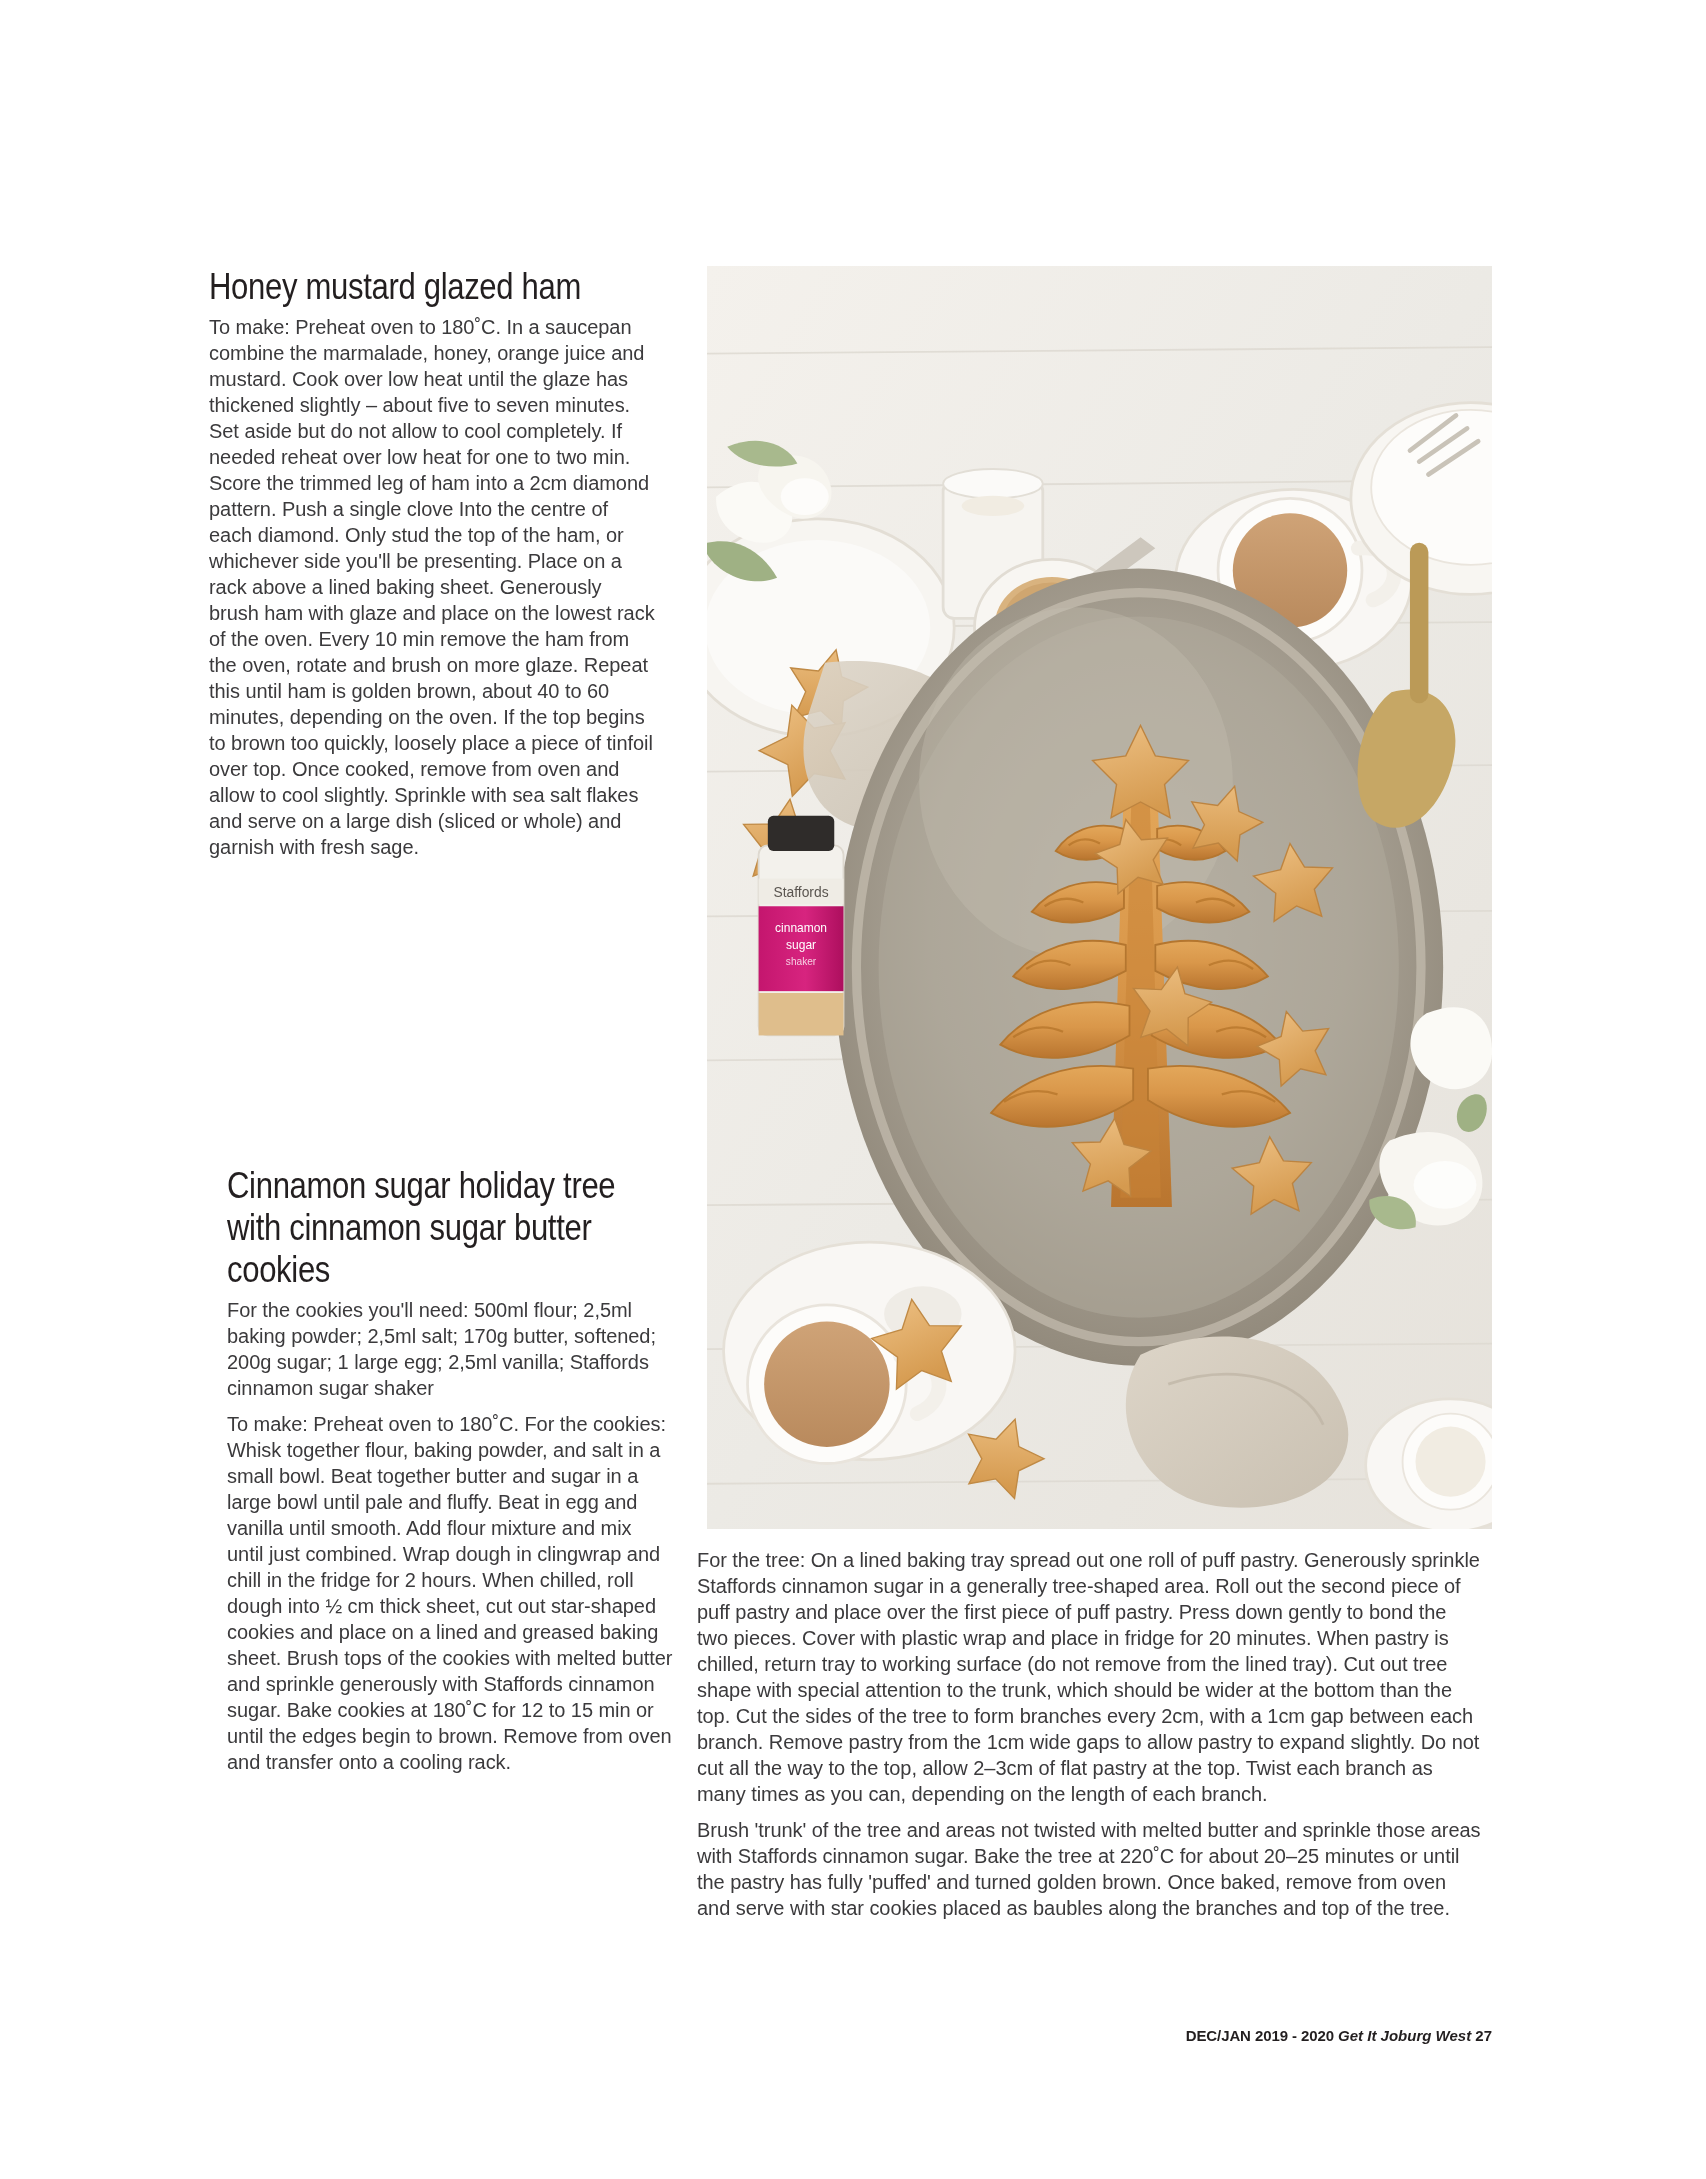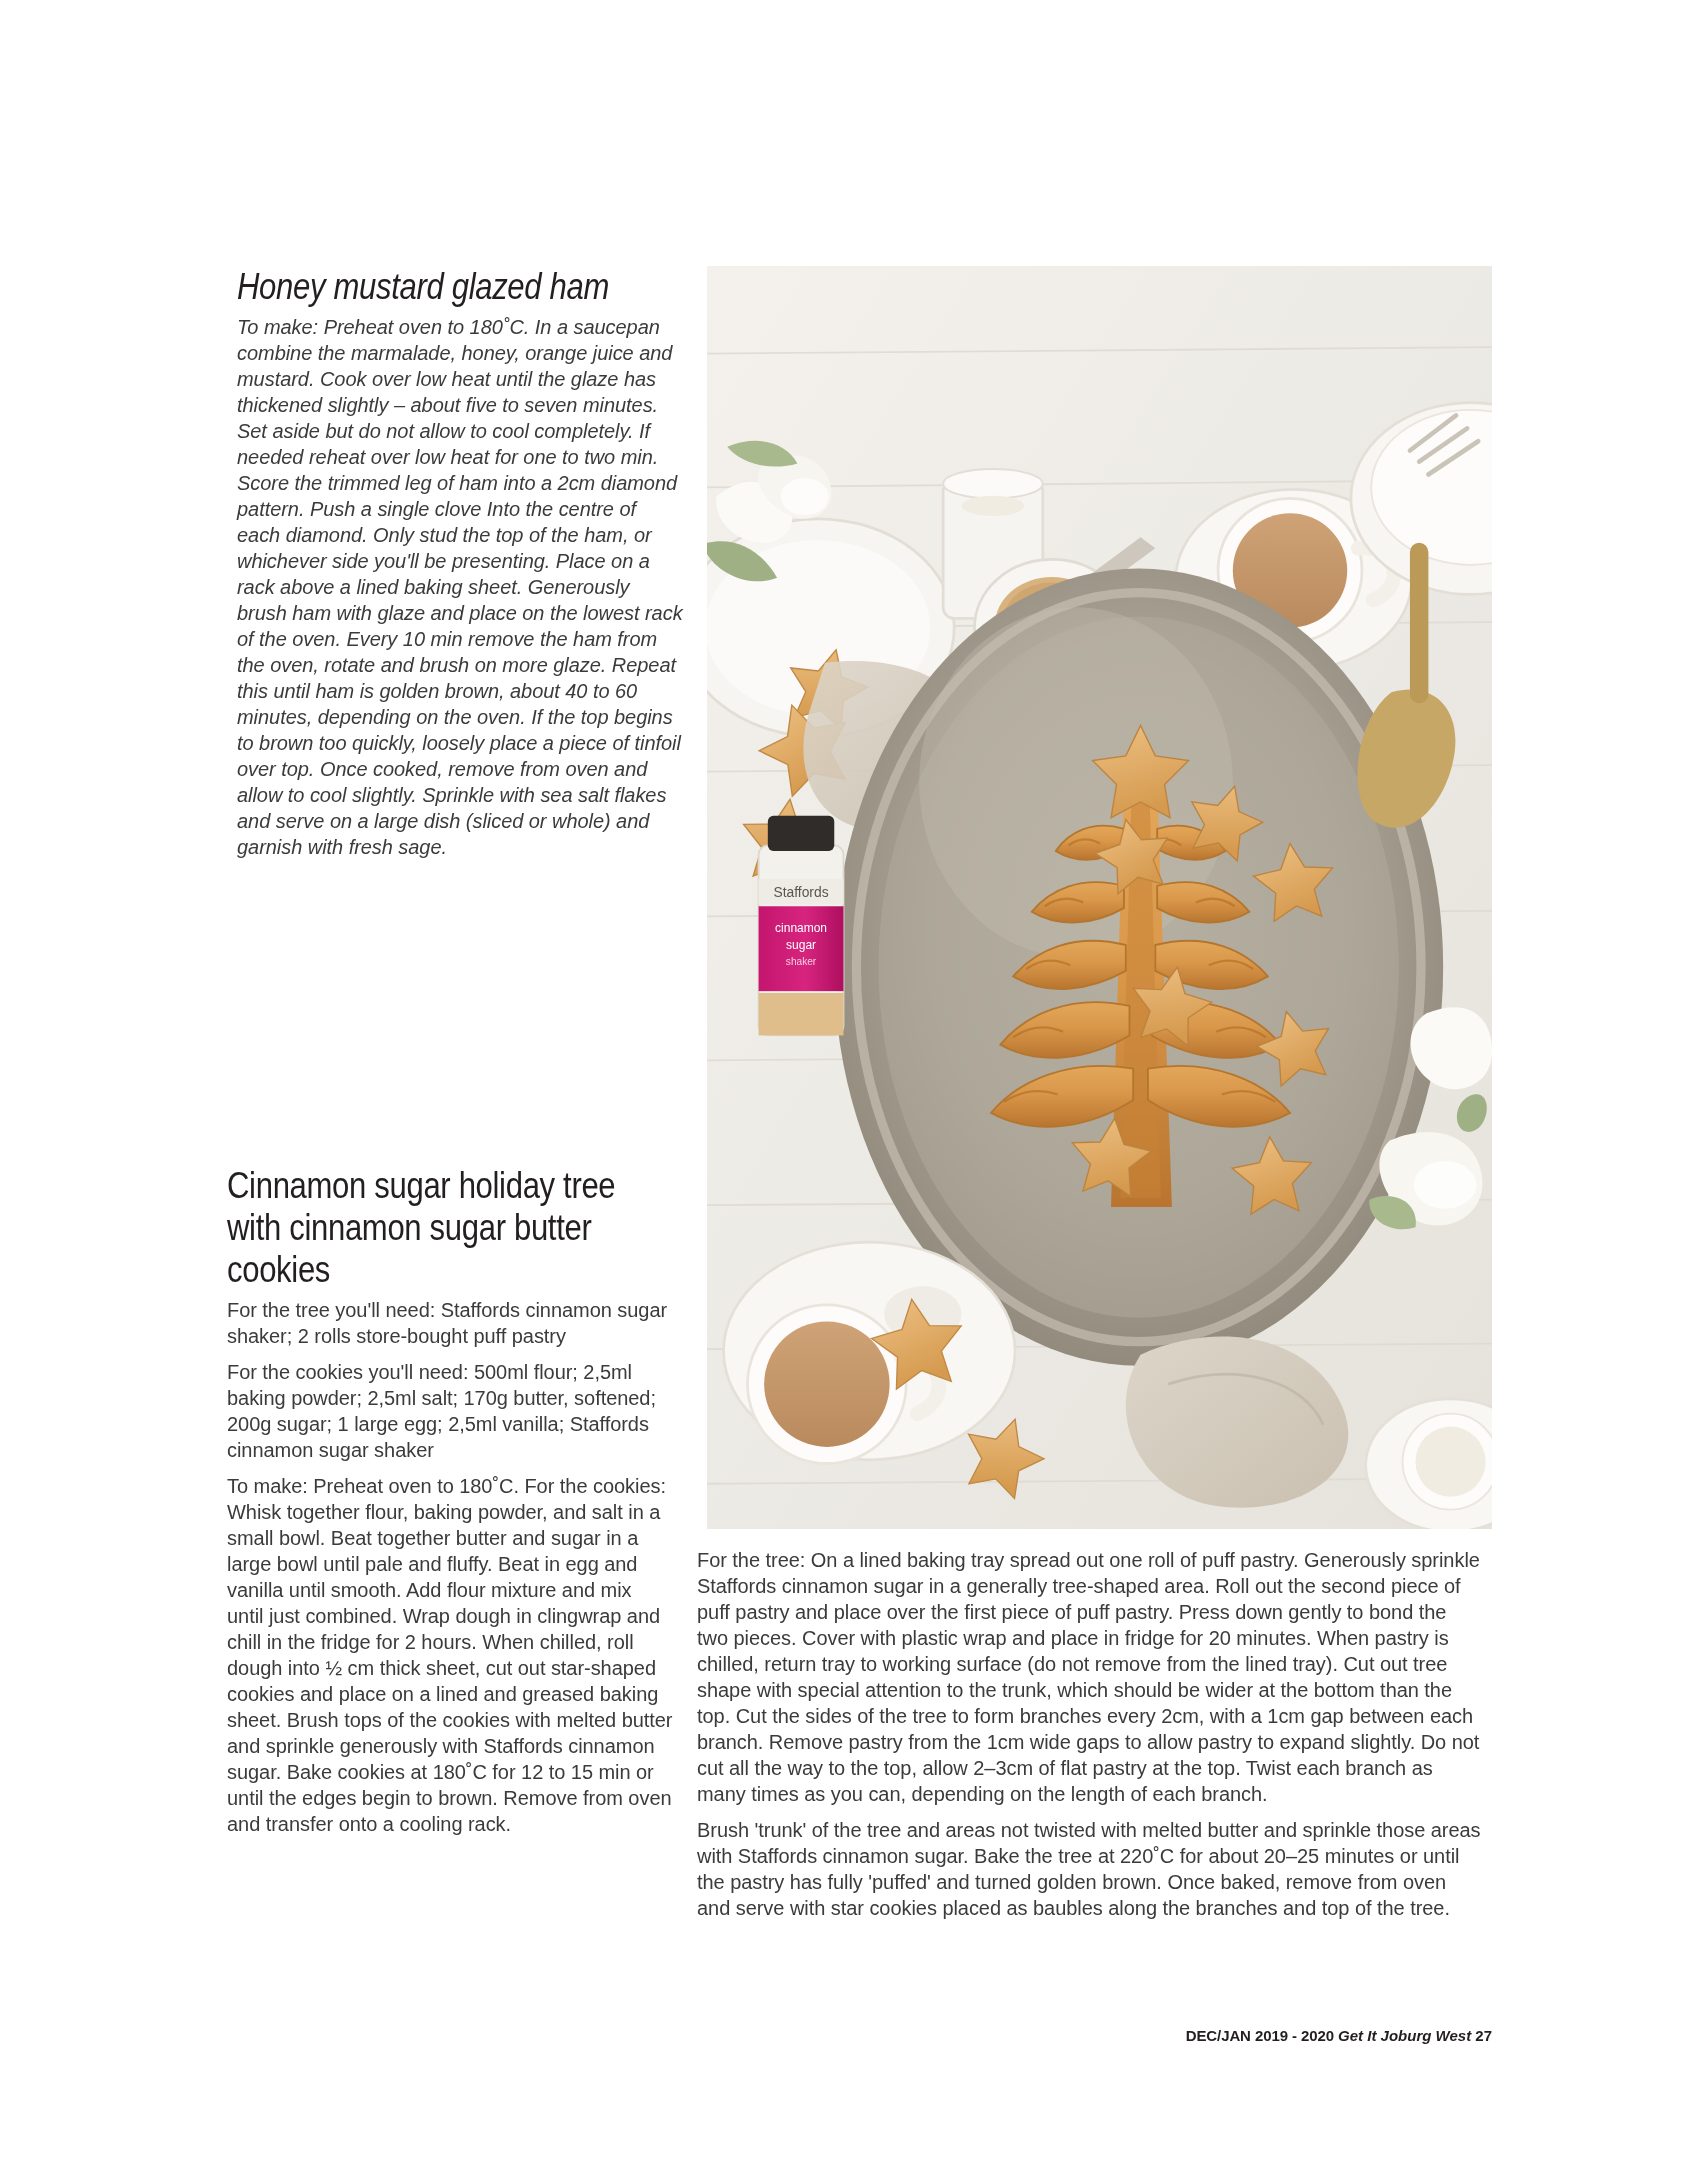--- a/index.html
+++ b/index.html
@@ -46,10 +46,9 @@
   
   .col-left {
     position: absolute;
-    left: 237px;
+    left: 209px;
     top: 266px;
     width: 446px;
-    font-style: italic;
   }
   .col-left-lower {
     position: absolute;

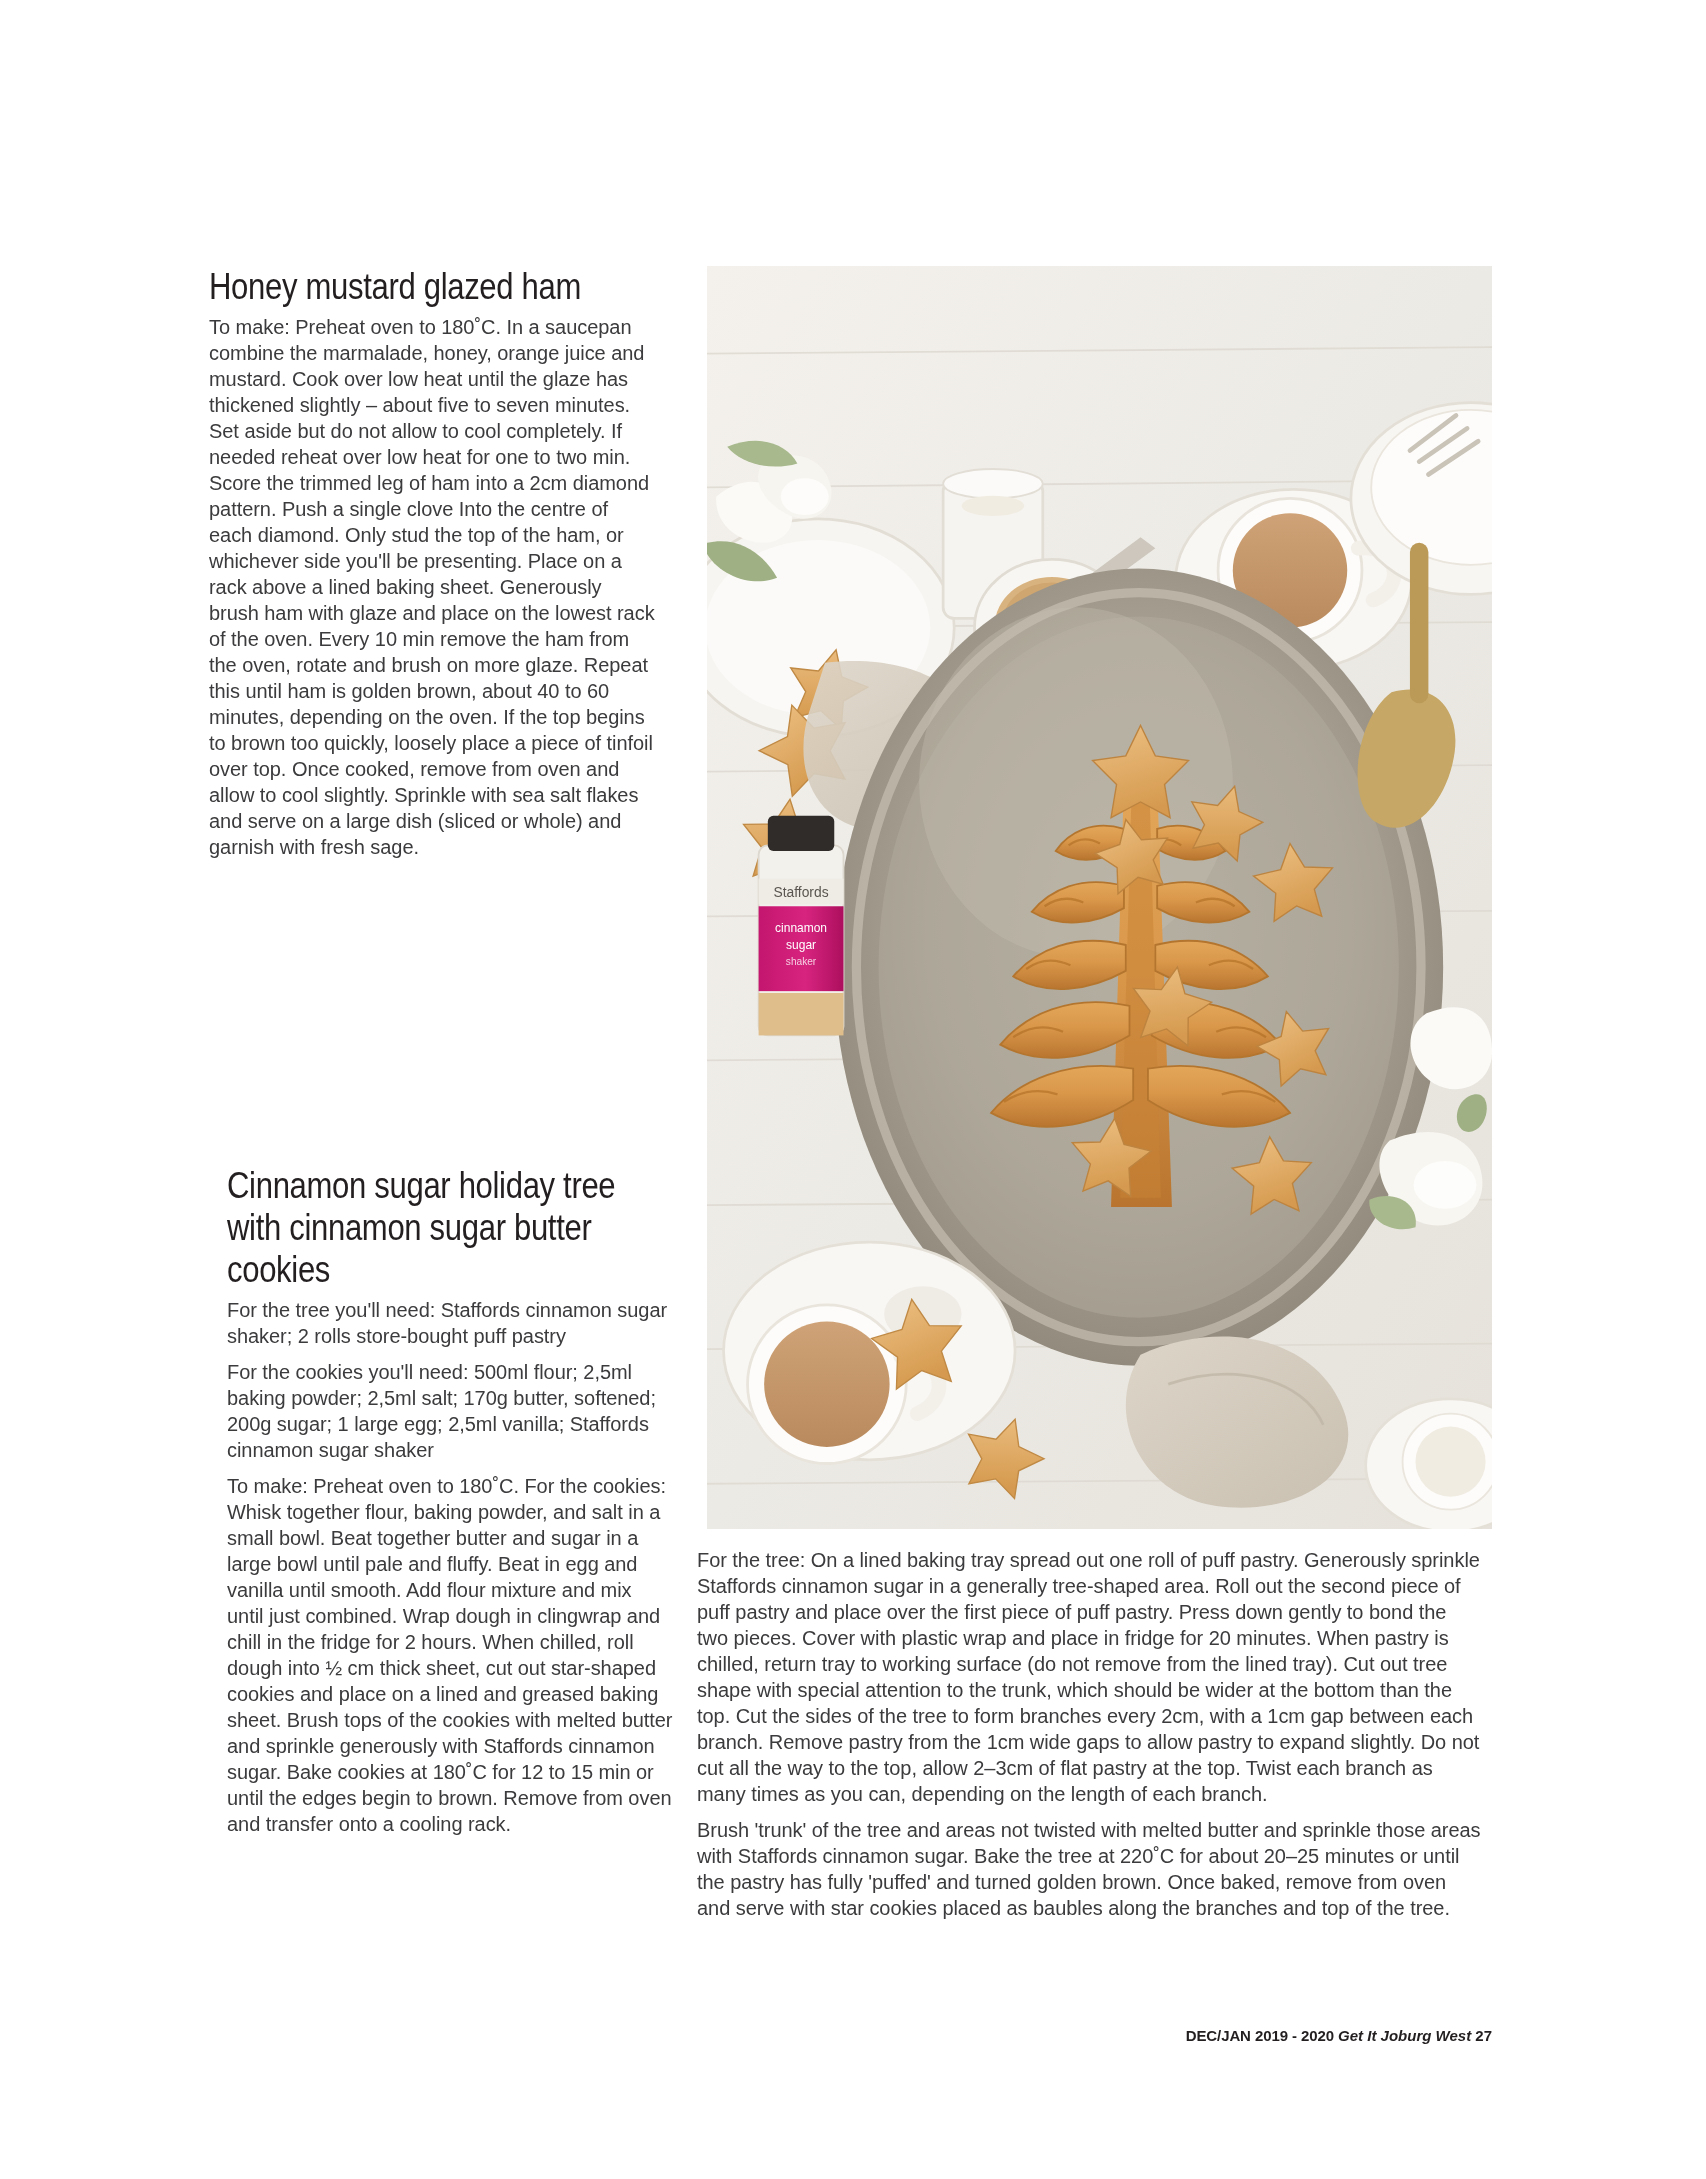--- a/index.html
+++ b/index.html
@@ -102,7 +102,6 @@
 
   <div class="col-left-lower">
     <h1 class="recipe-title">Cinnamon sugar holiday tree with cinnamon sugar butter cookies</h1>
-    <p class="body-par">For the tree you'll need: Staffords cinnamon sugar shaker; 2 rolls store-bought puff pastry</p>
     <p class="body-par">For the cookies you'll need: 500ml flour; 2,5ml baking powder; 2,5ml salt; 170g butter, softened; 200g sugar; 1 large egg; 2,5ml vanilla; Staffords cinnamon sugar shaker</p>
     <p class="body-par">To make: Preheat oven to 180˚C. For the cookies: Whisk together flour, baking powder, and salt in a small bowl. Beat together butter and sugar in a large bowl until pale and fluffy. Beat in egg and vanilla until smooth. Add flour mixture and mix until just combined. Wrap dough in clingwrap and chill in the fridge for 2 hours. When chilled, roll dough into ½ cm thick sheet, cut out star-shaped cookies and place on a lined and greased baking sheet. Brush tops of the cookies with melted butter and sprinkle generously with Staffords cinnamon sugar. Bake cookies at 180˚C for 12 to 15 min or until the edges begin to brown. Remove from oven and transfer onto a cooling rack.</p>
   </div>

